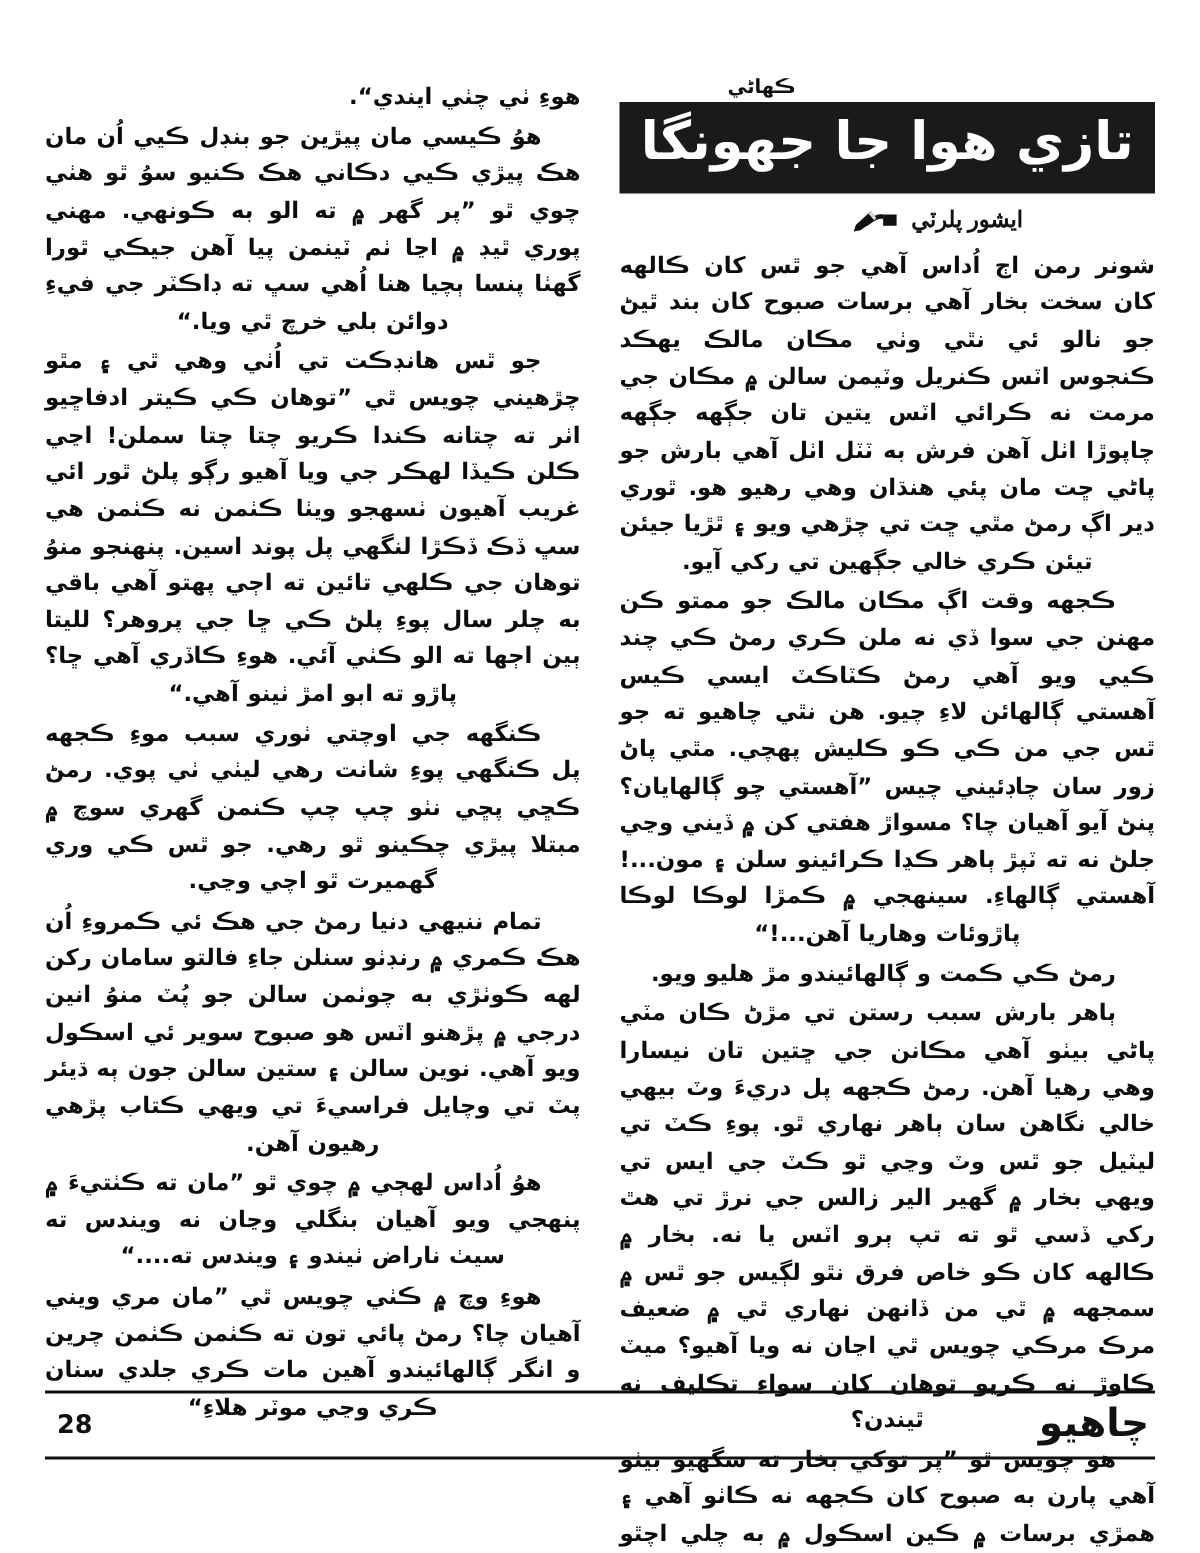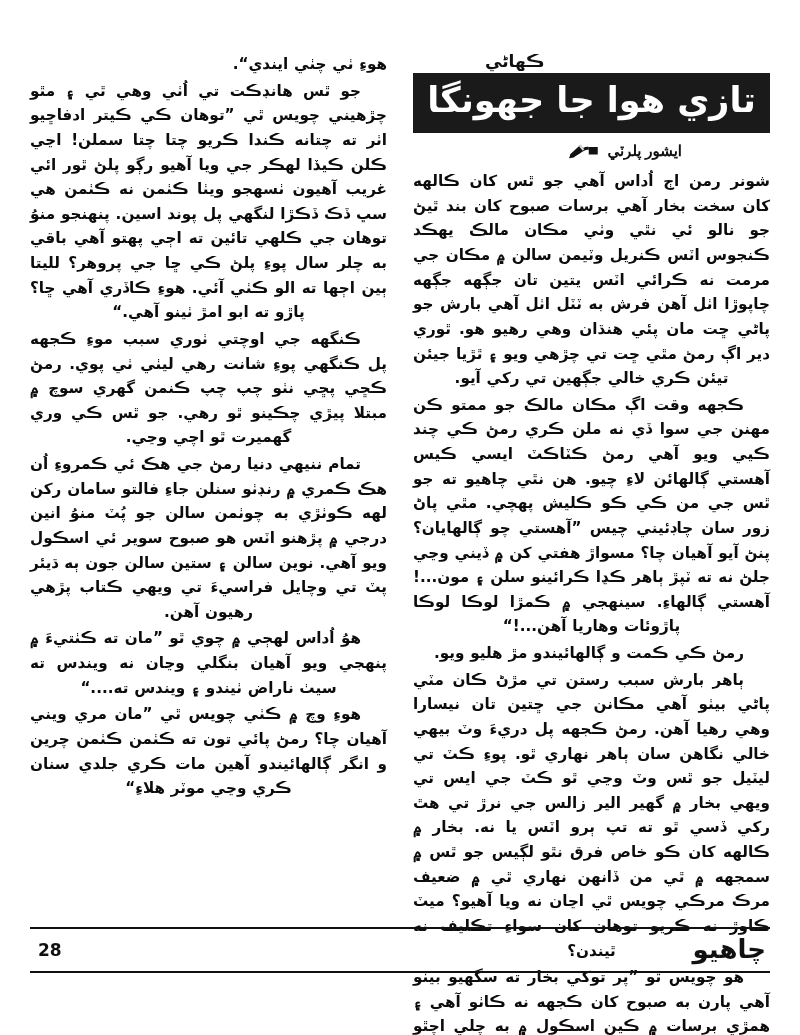--- a/index.html
+++ b/index.html
@@ -43,7 +43,7 @@
   .kicker {
     text-align: left;
     padding-left: 72px;
-    font-size: 17px;
+    font-size: 13px;
     font-weight: bold;
     line-height: 1.1;
     color: #111111;

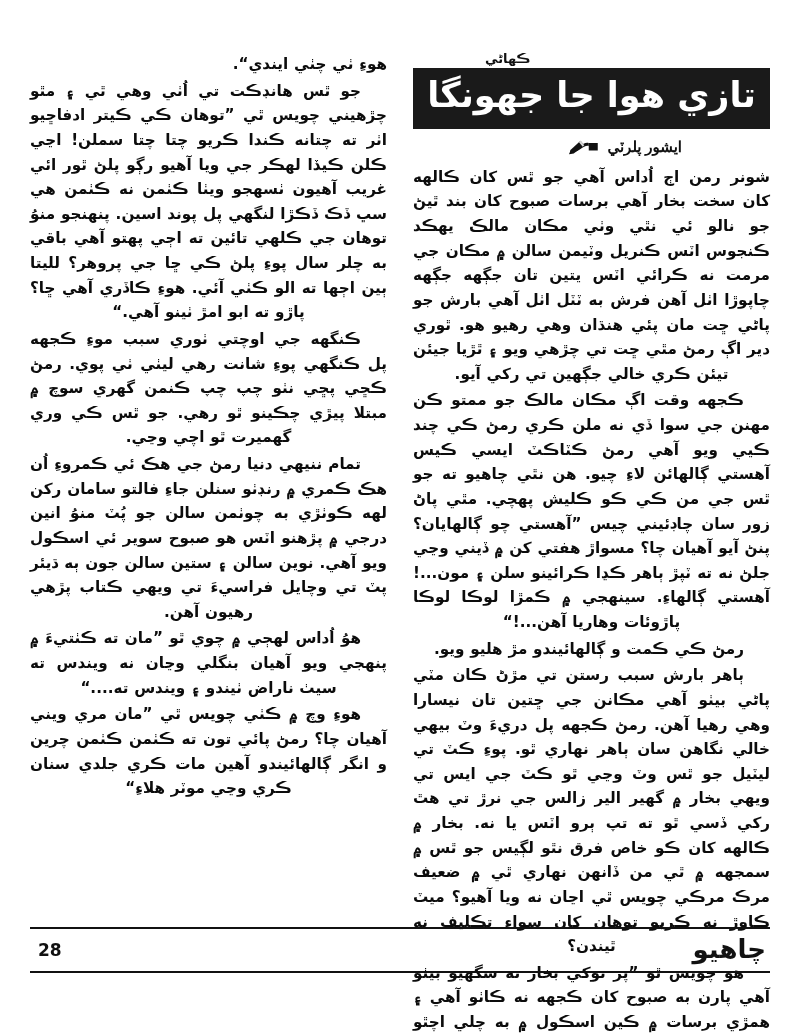--- a/index.html
+++ b/index.html
@@ -182,6 +182,7 @@
 
     <div class="col">
       <p class="para no-indent tail-right">هوءِ ٺي چٺي ايندي“.</p>
+      <p class="para">هوُ ڪيسي مان پيڙين جو بنڊل ڪيي اُن مان هڪ پيڙي ڪيي دڪاني هڪ ڪنيو سوُ ٿو هٺي چوي ٿو ”پر گهر ۾ ته الو به ڪونهي. مهني پوري ٿيڊ ۾ اڃا ٺم ٽينمن پيا آهن جيڪي ٿورا گهٺا پنسا ٻچيا هنا اُهي سڀ ته ڊاڪٽر جي فيءِ دوائن بلي خرچ ٿي ويا.“</p>
       <p class="para">جو ٿس هانڊڪت تي اُٺي وهي ٿي ۽ مٿو چڙهيني چويس ٿي ”توهان ڪي ڪيتر ادفاڇيو اٺر ته چتانه ڪندا ڪريو چتا چتا سملن! اڃي ڪلن ڪيڏا لهڪر جي ويا آهيو رڳو پلڻ ٿور ائي غريب آهيون ٺسهجو ويٺا ڪٺمن نه ڪٺمن هي سڀ ڏڪ ڏڪڙا لنگهي پل پوند اسين. پنهنجو منوُ توهان جي ڪلهي تائين ته اڄي پهتو آهي باقي به چلر سال پوءِ پلڻ ڪي ڇا جي پروهر؟ لليتا ٻين اڄها ته الو ڪٺي آئي. هوءِ ڪاڏري آهي ڇا؟ پاڙو ته ابو امڙ ٺينو آهي.“</p>
       <p class="para">ڪنگهه جي اوچتي ٺوري سبب موءِ ڪجهه پل ڪنگهي پوءِ شانت رهي ليٺي ٺي پوي. رمڻ ڪڇي پڇي نٺو چپ چپ ڪنمن گهري سوچ ۾ مبتلا پيڙي چڪينو ٿو رهي. جو ٿس ڪي وري گهميرت ٿو اچي وڃي.</p>
       <p class="para">تمام ننيهي دنيا رمڻ جي هڪ ئي ڪمروءِ اُن هڪ ڪمري ۾ رنڊٺو سنلن جاءِ فالتو سامان رکن لهه ڪوٺڙي به چوٺمن سالن جو پُٽ منوُ انين درجي ۾ پڙهنو اٽس هو صبوح سوير ئي اسڪول ويو آهي. نوين سالن ۽ ستين سالن جون ٻه ڌيئر پٽ تي وچايل فراسيءَ تي ويهي ڪتاب پڙهي رهيون آهن.</p>

